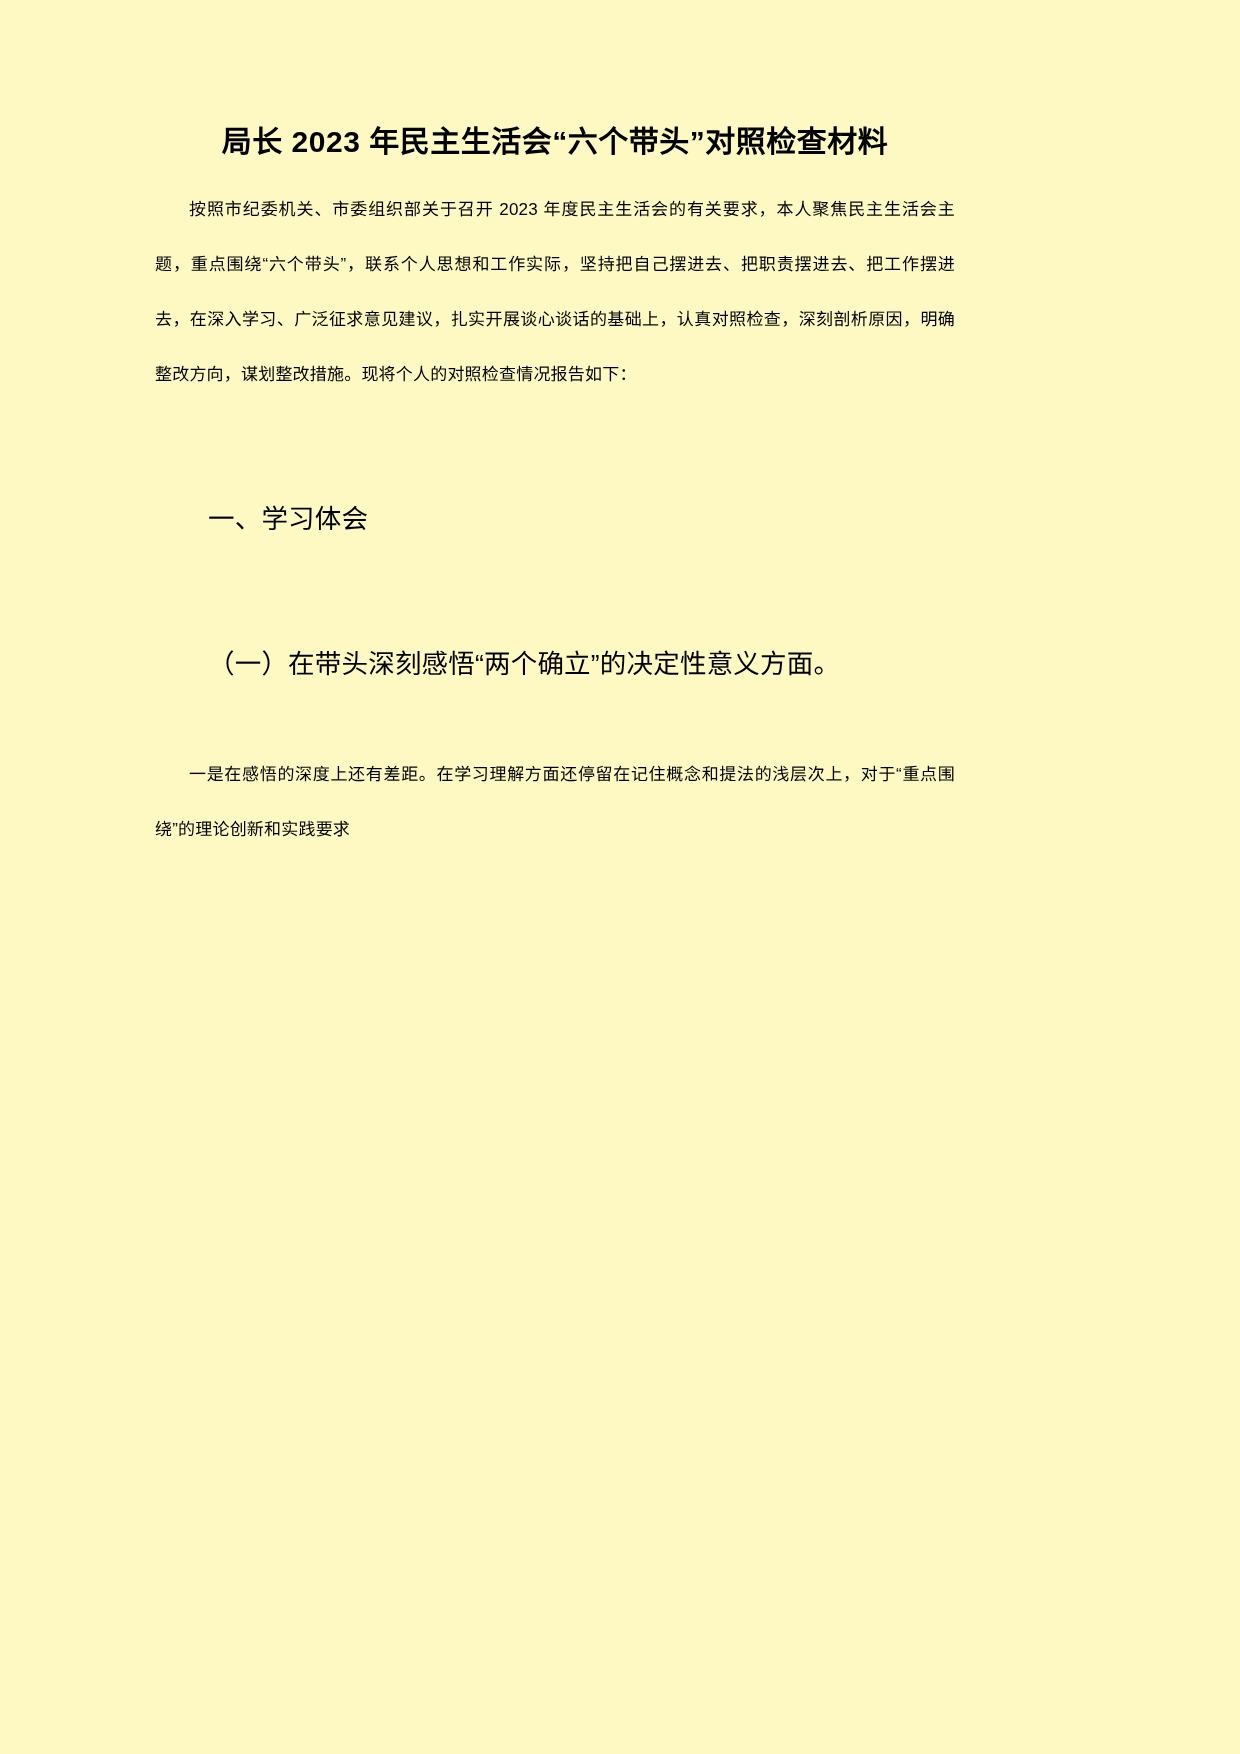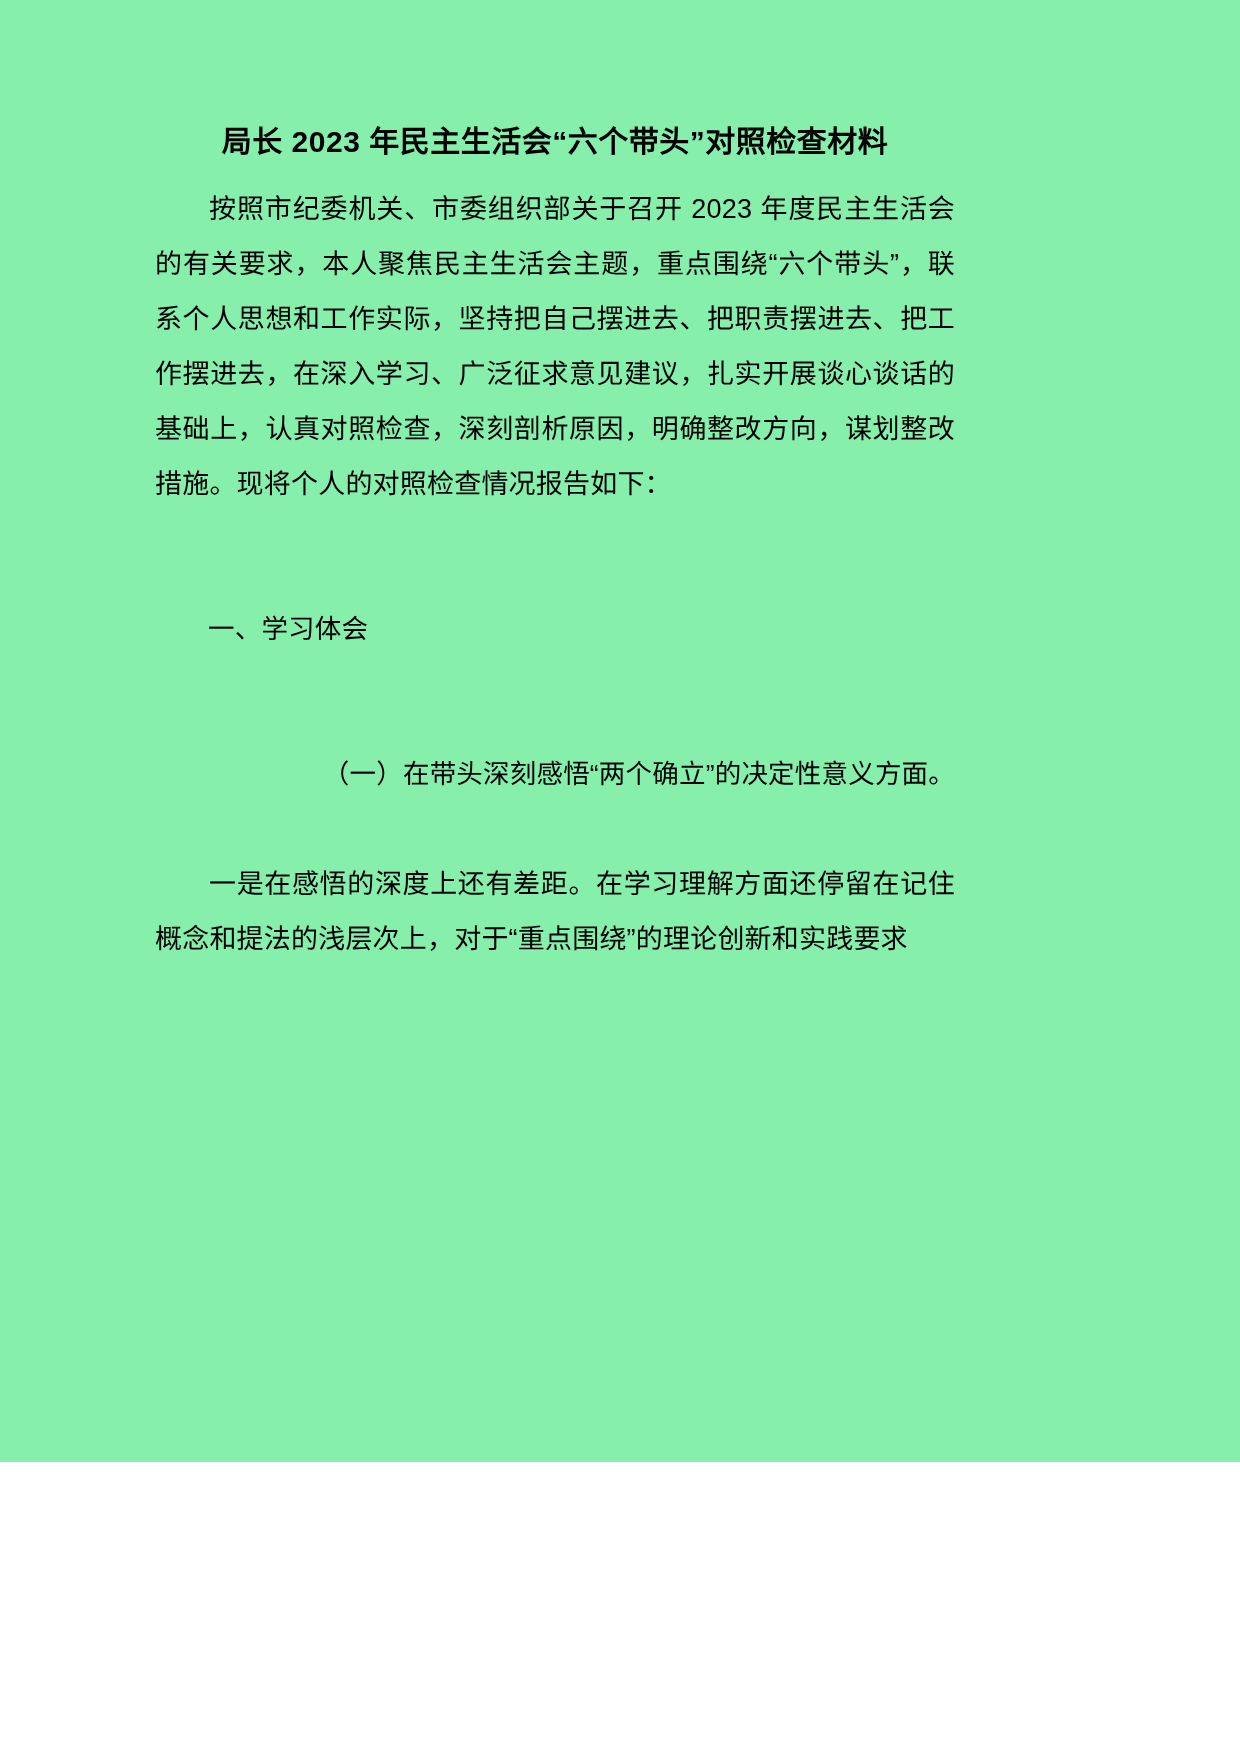--- a/index.html
+++ b/index.html
@@ -16,9 +16,9 @@
   .page {
     position: relative;
     width: 1240px;
-    height: 1462px;
+    height: 1754px;
     margin: 0 auto;
-    background: #86efac;
+    background: #fef9c3;
     overflow: hidden;
     box-sizing: border-box;
   }

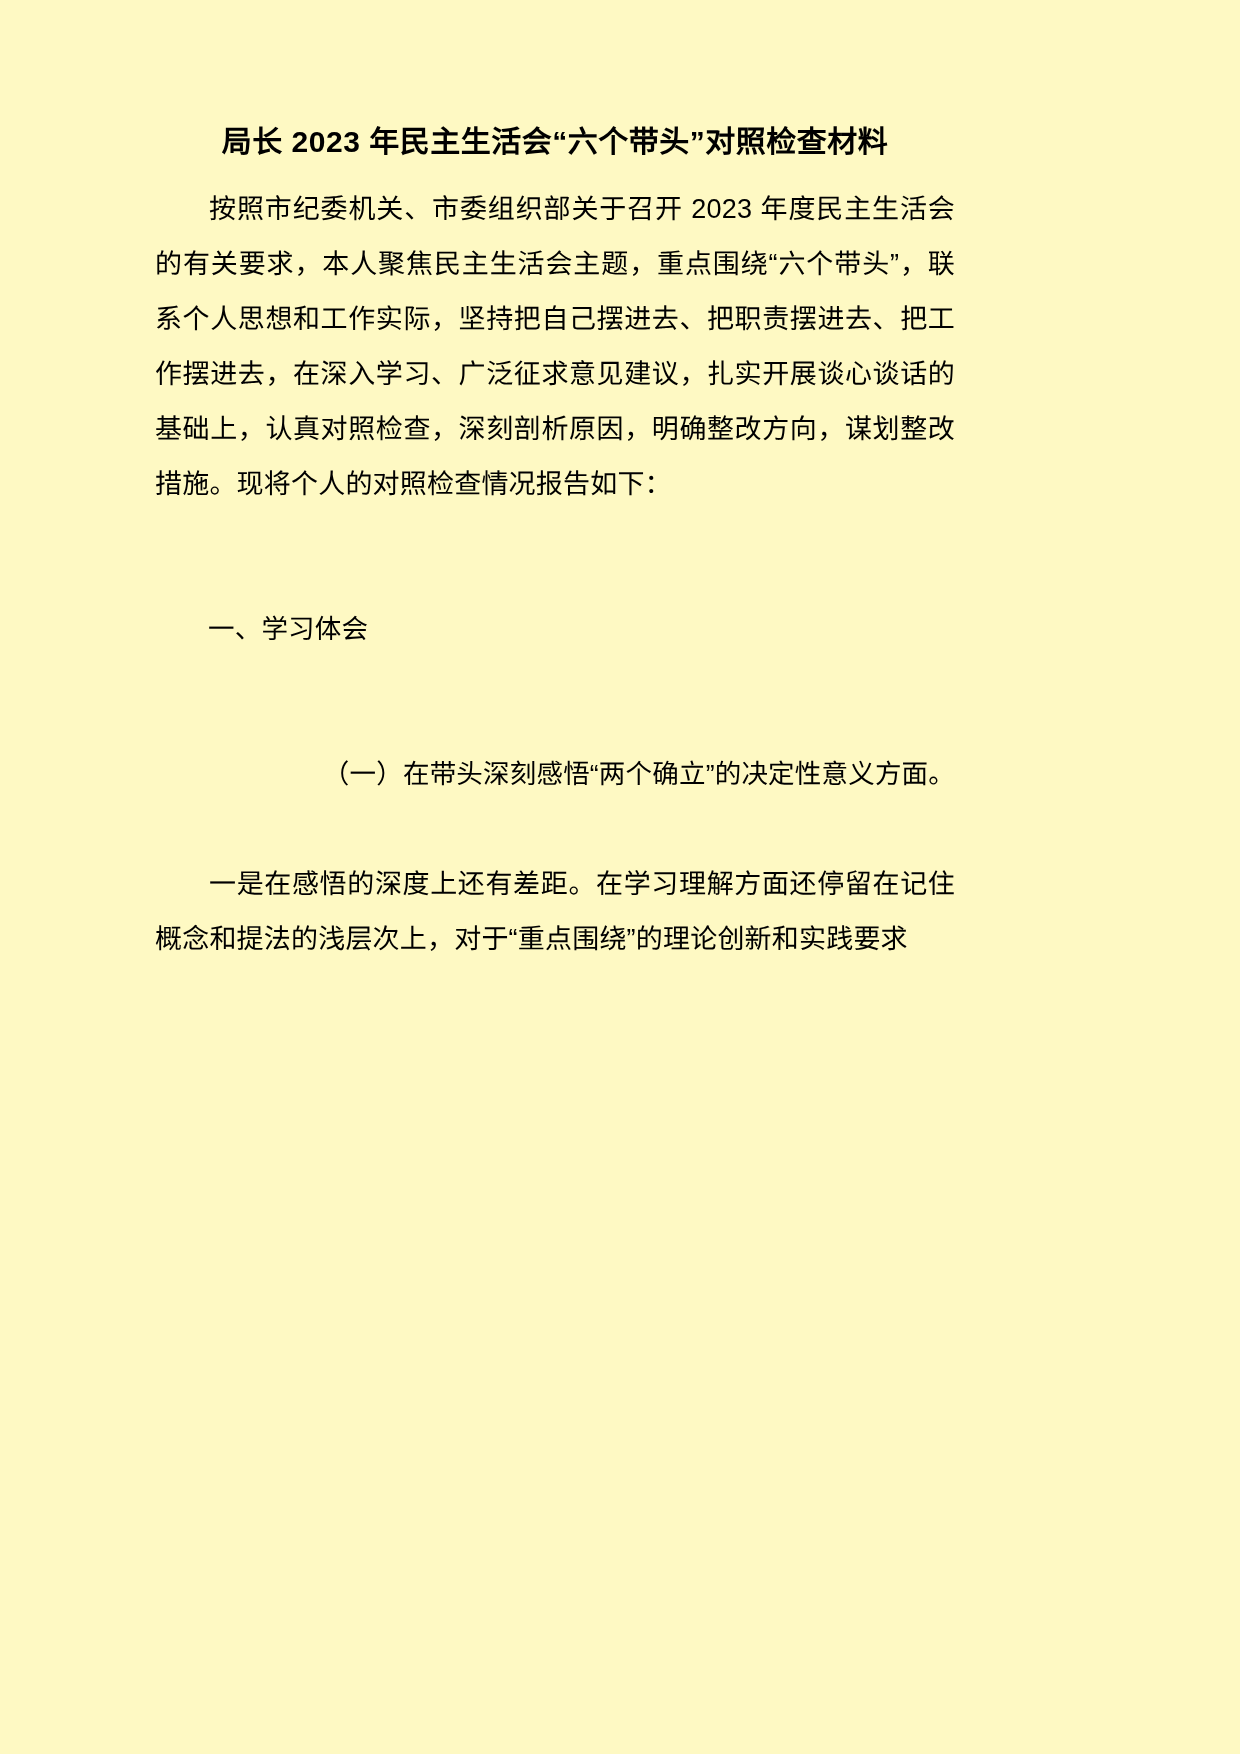--- a/index.html
+++ b/index.html
@@ -43,7 +43,7 @@
 
   
   .para {
-    font-size: 27px;
+    font-size: 17px;
     font-weight: 400;
     line-height: 55px;
     text-align: justify;

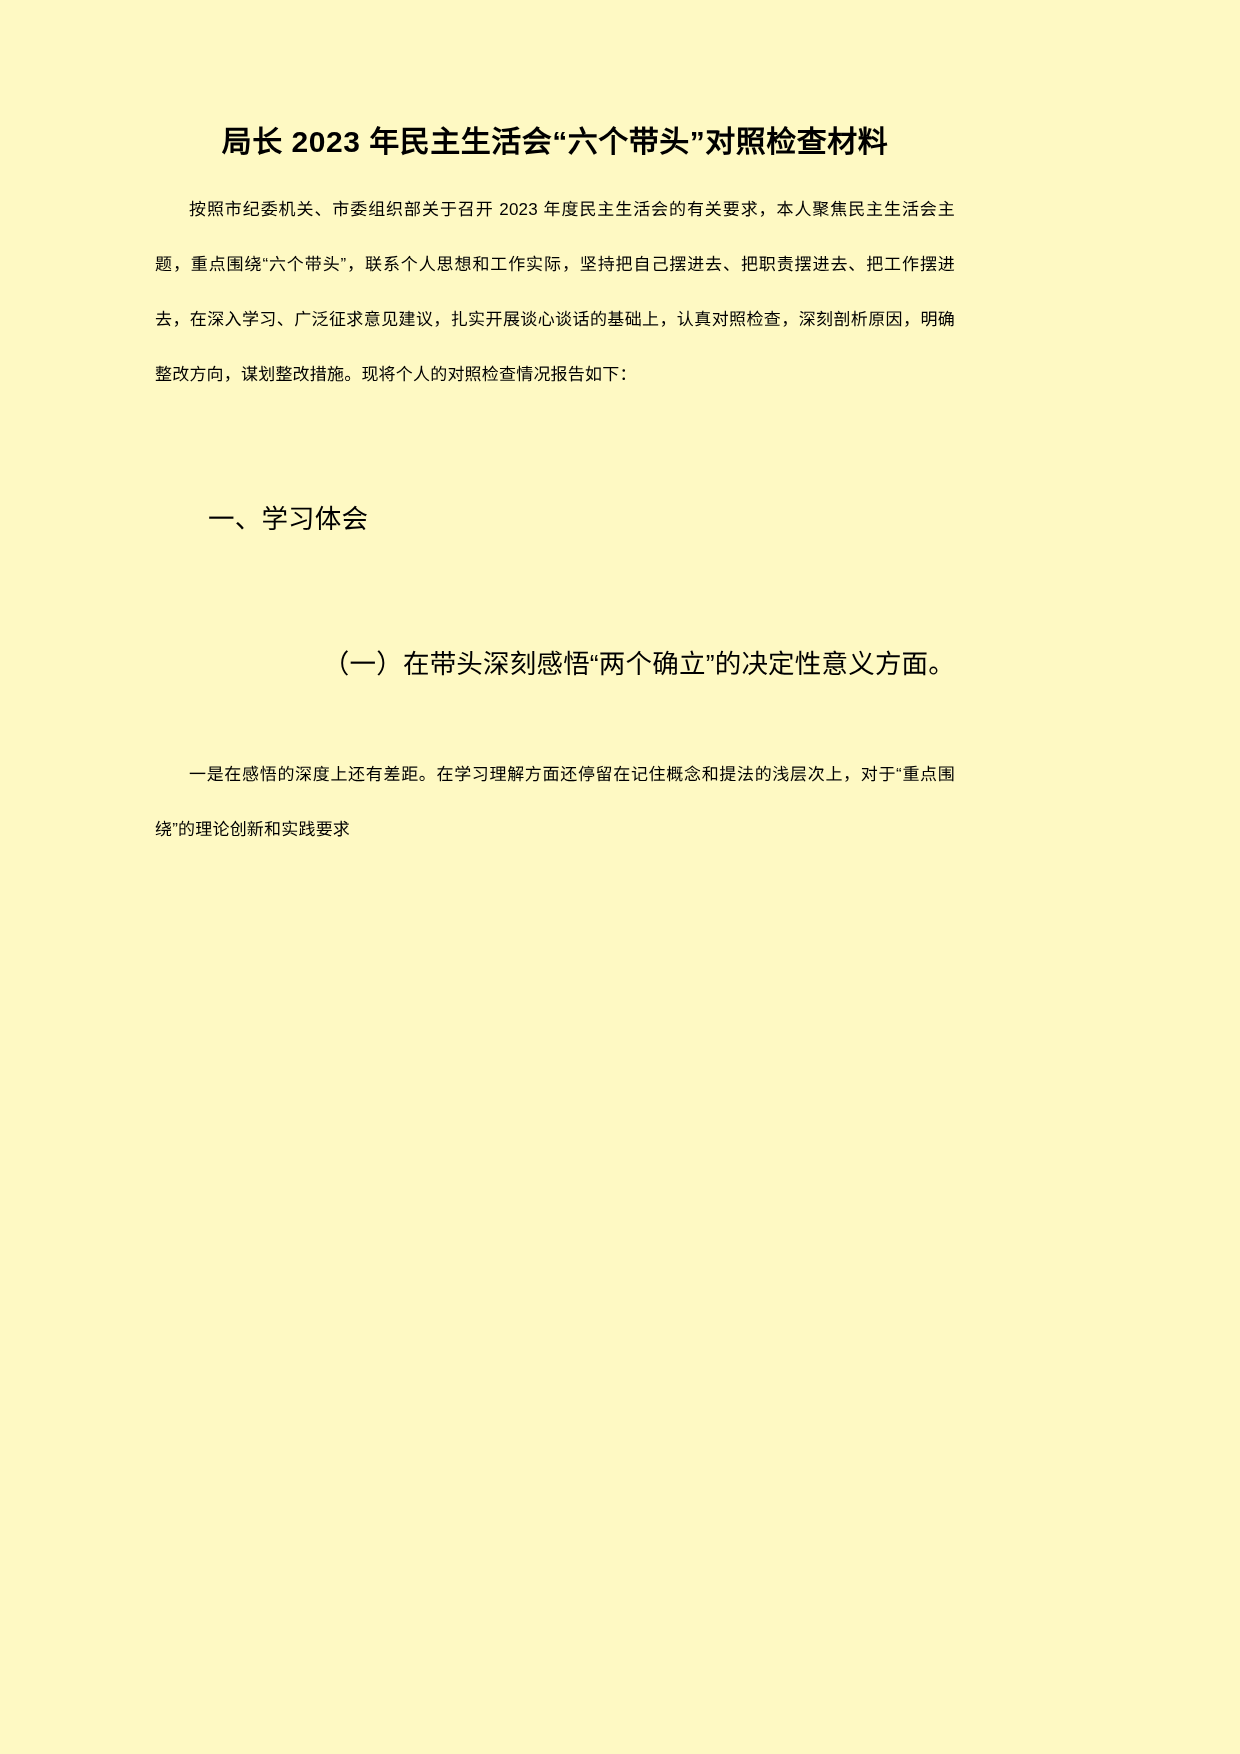--- a/index.html
+++ b/index.html
@@ -77,7 +77,6 @@
     margin: 0;
     padding: 0;
     letter-spacing: 0.2px;
-    text-align: right;
   }
 
   

